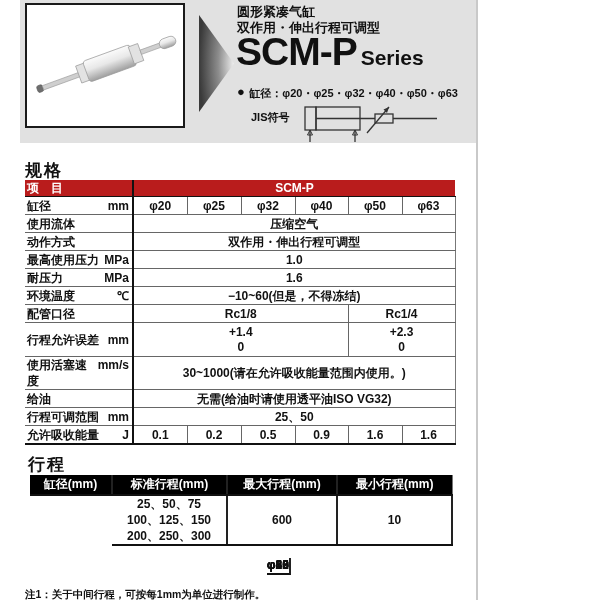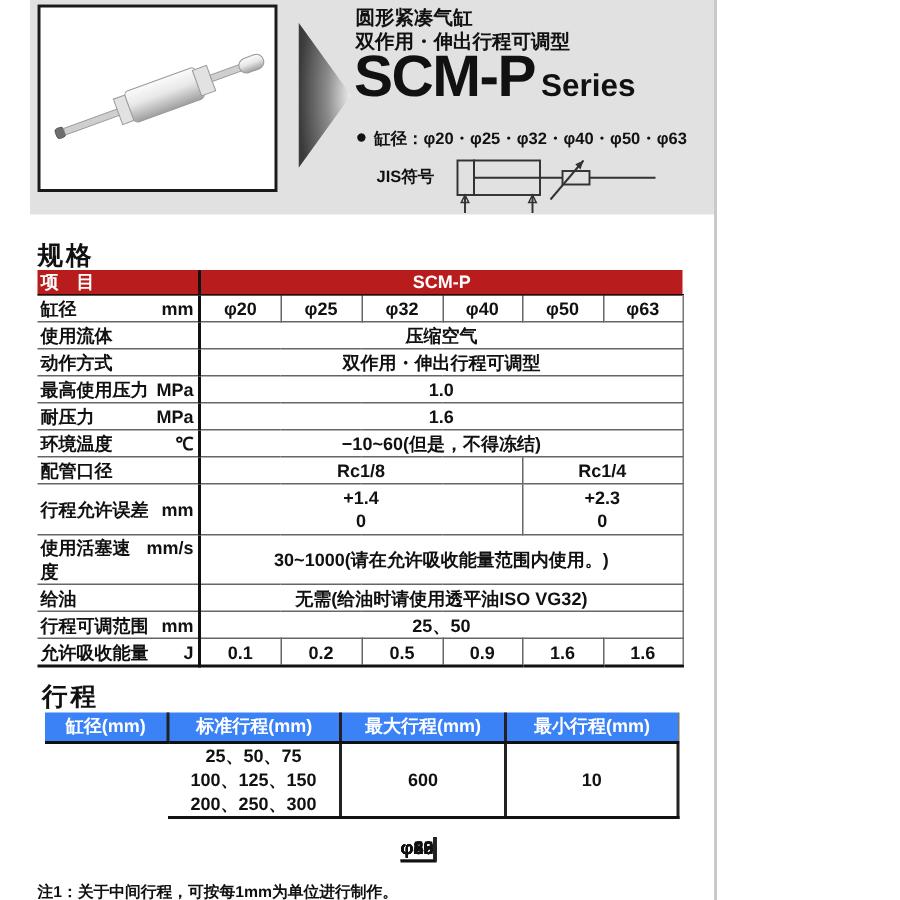--- a/index.html
+++ b/index.html
@@ -39,7 +39,7 @@
   
   .strk{position:absolute;left:30px;top:475px;width:422px;font-size:12px;}
   .strk th,.strk td{padding:0;font-weight:bold;text-align:center;vertical-align:middle;}
-  .strk th{background:#3b82f6;color:#fff;height:19px;border-bottom:2px solid #111;
+  .strk th{background:#000000;color:#fff;height:19px;border-bottom:2px solid #111;
            border-right:2px solid #222;}
   .strk td{height:15px;line-height:15px;}
   .strk td.bore{border-bottom:1px solid #999;border-right:2px solid #222;}

